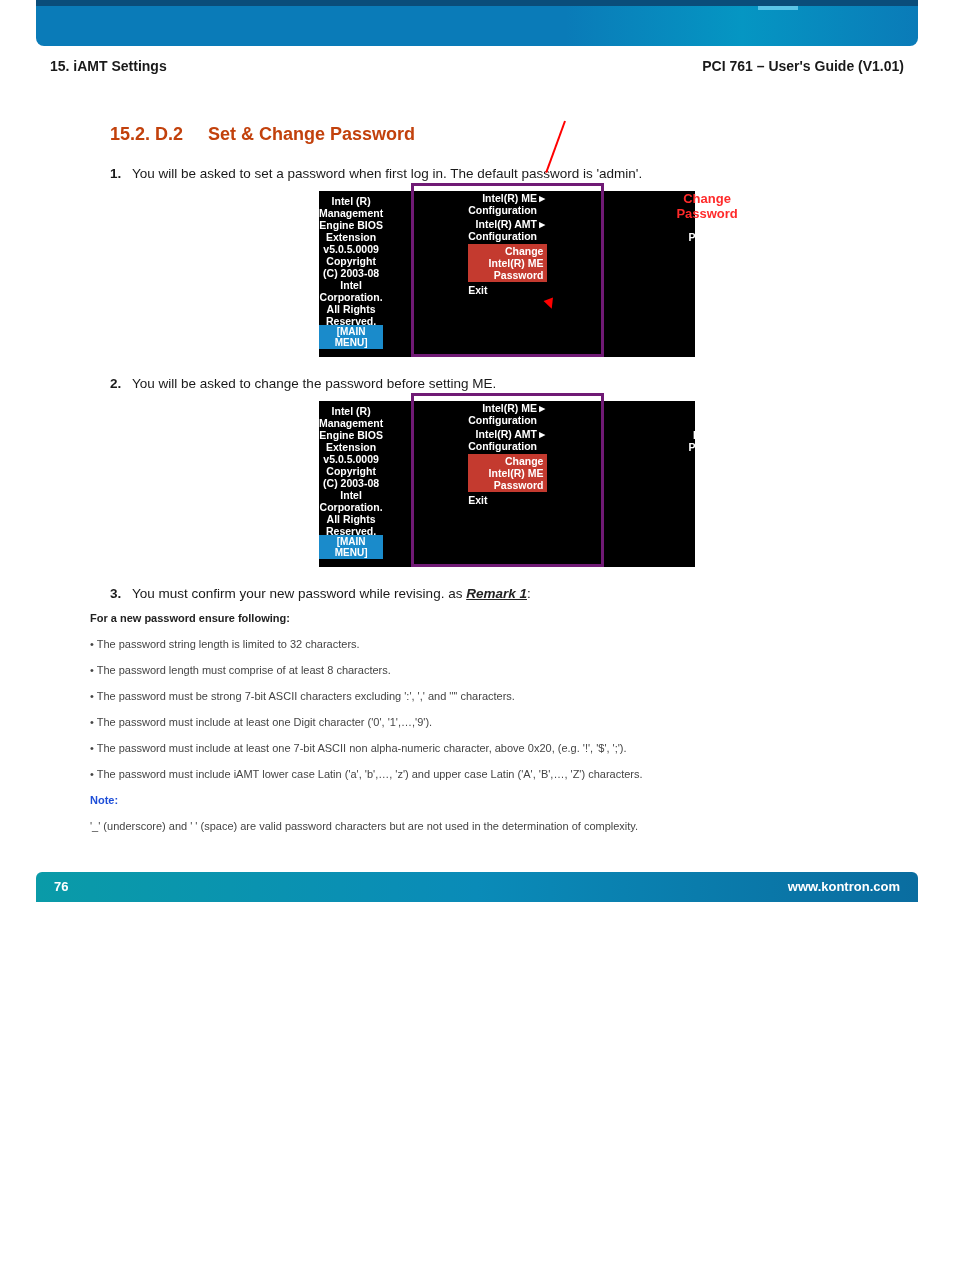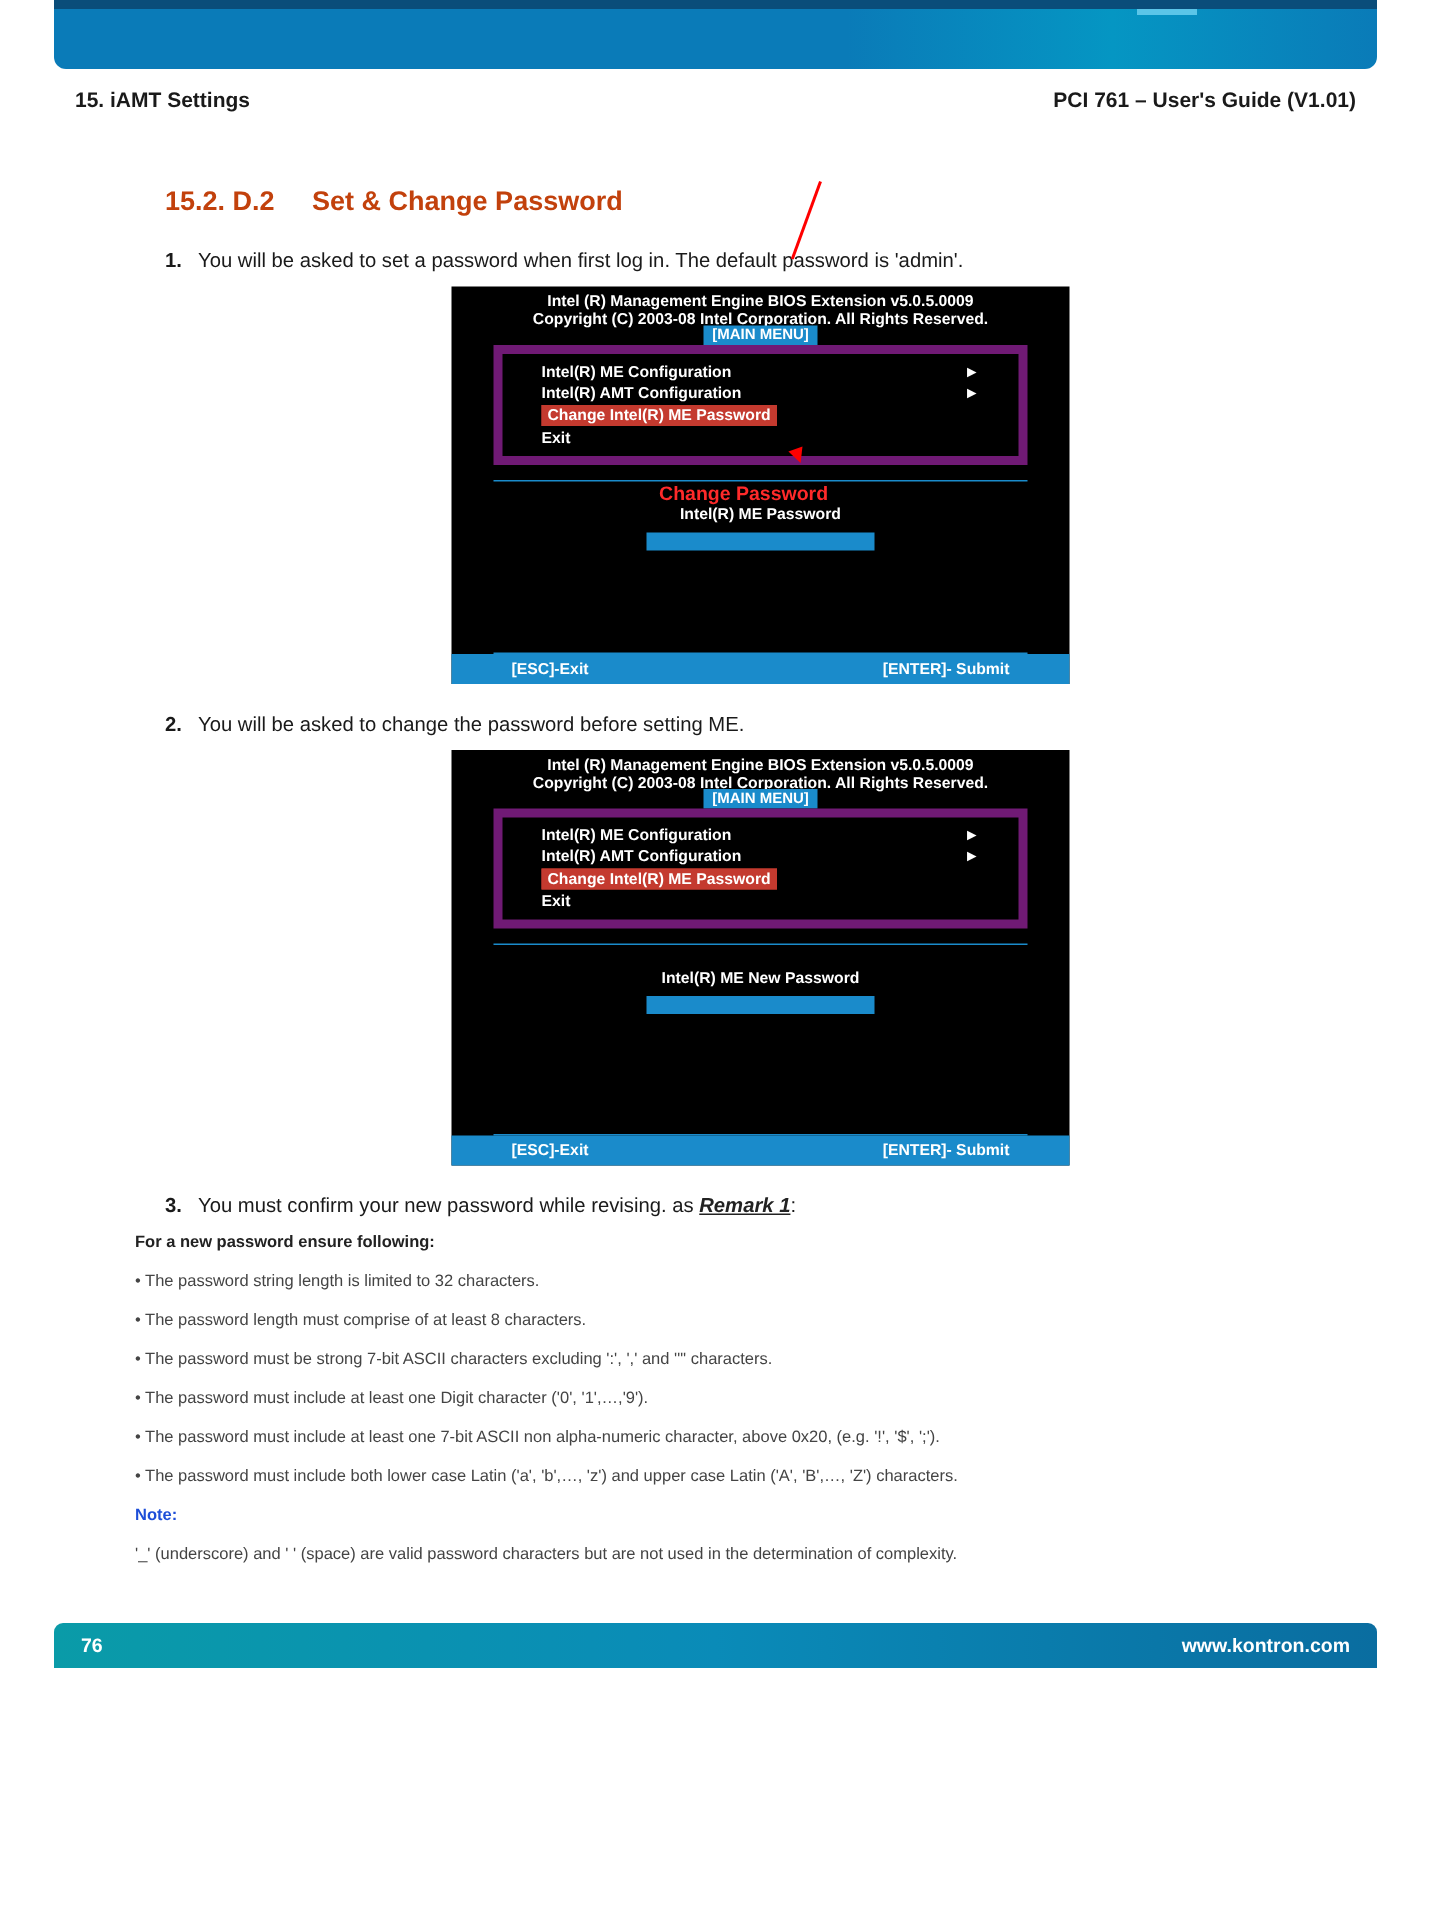--- a/index.html
+++ b/index.html
@@ -63,7 +63,7 @@
       min-width: 22px;
     }
     .bios-screenshot {
-      width: 412px;
+      width: 376px;
       margin: 4px auto 18px;
       background: #000;
       color: #fff;
@@ -71,7 +71,7 @@
       font-size: 10.5px;
       padding: 0;
       display: flex;
-      flex-direction: column;
+      flex-direction: row;
     }
     .bios-header {
       text-align: center;

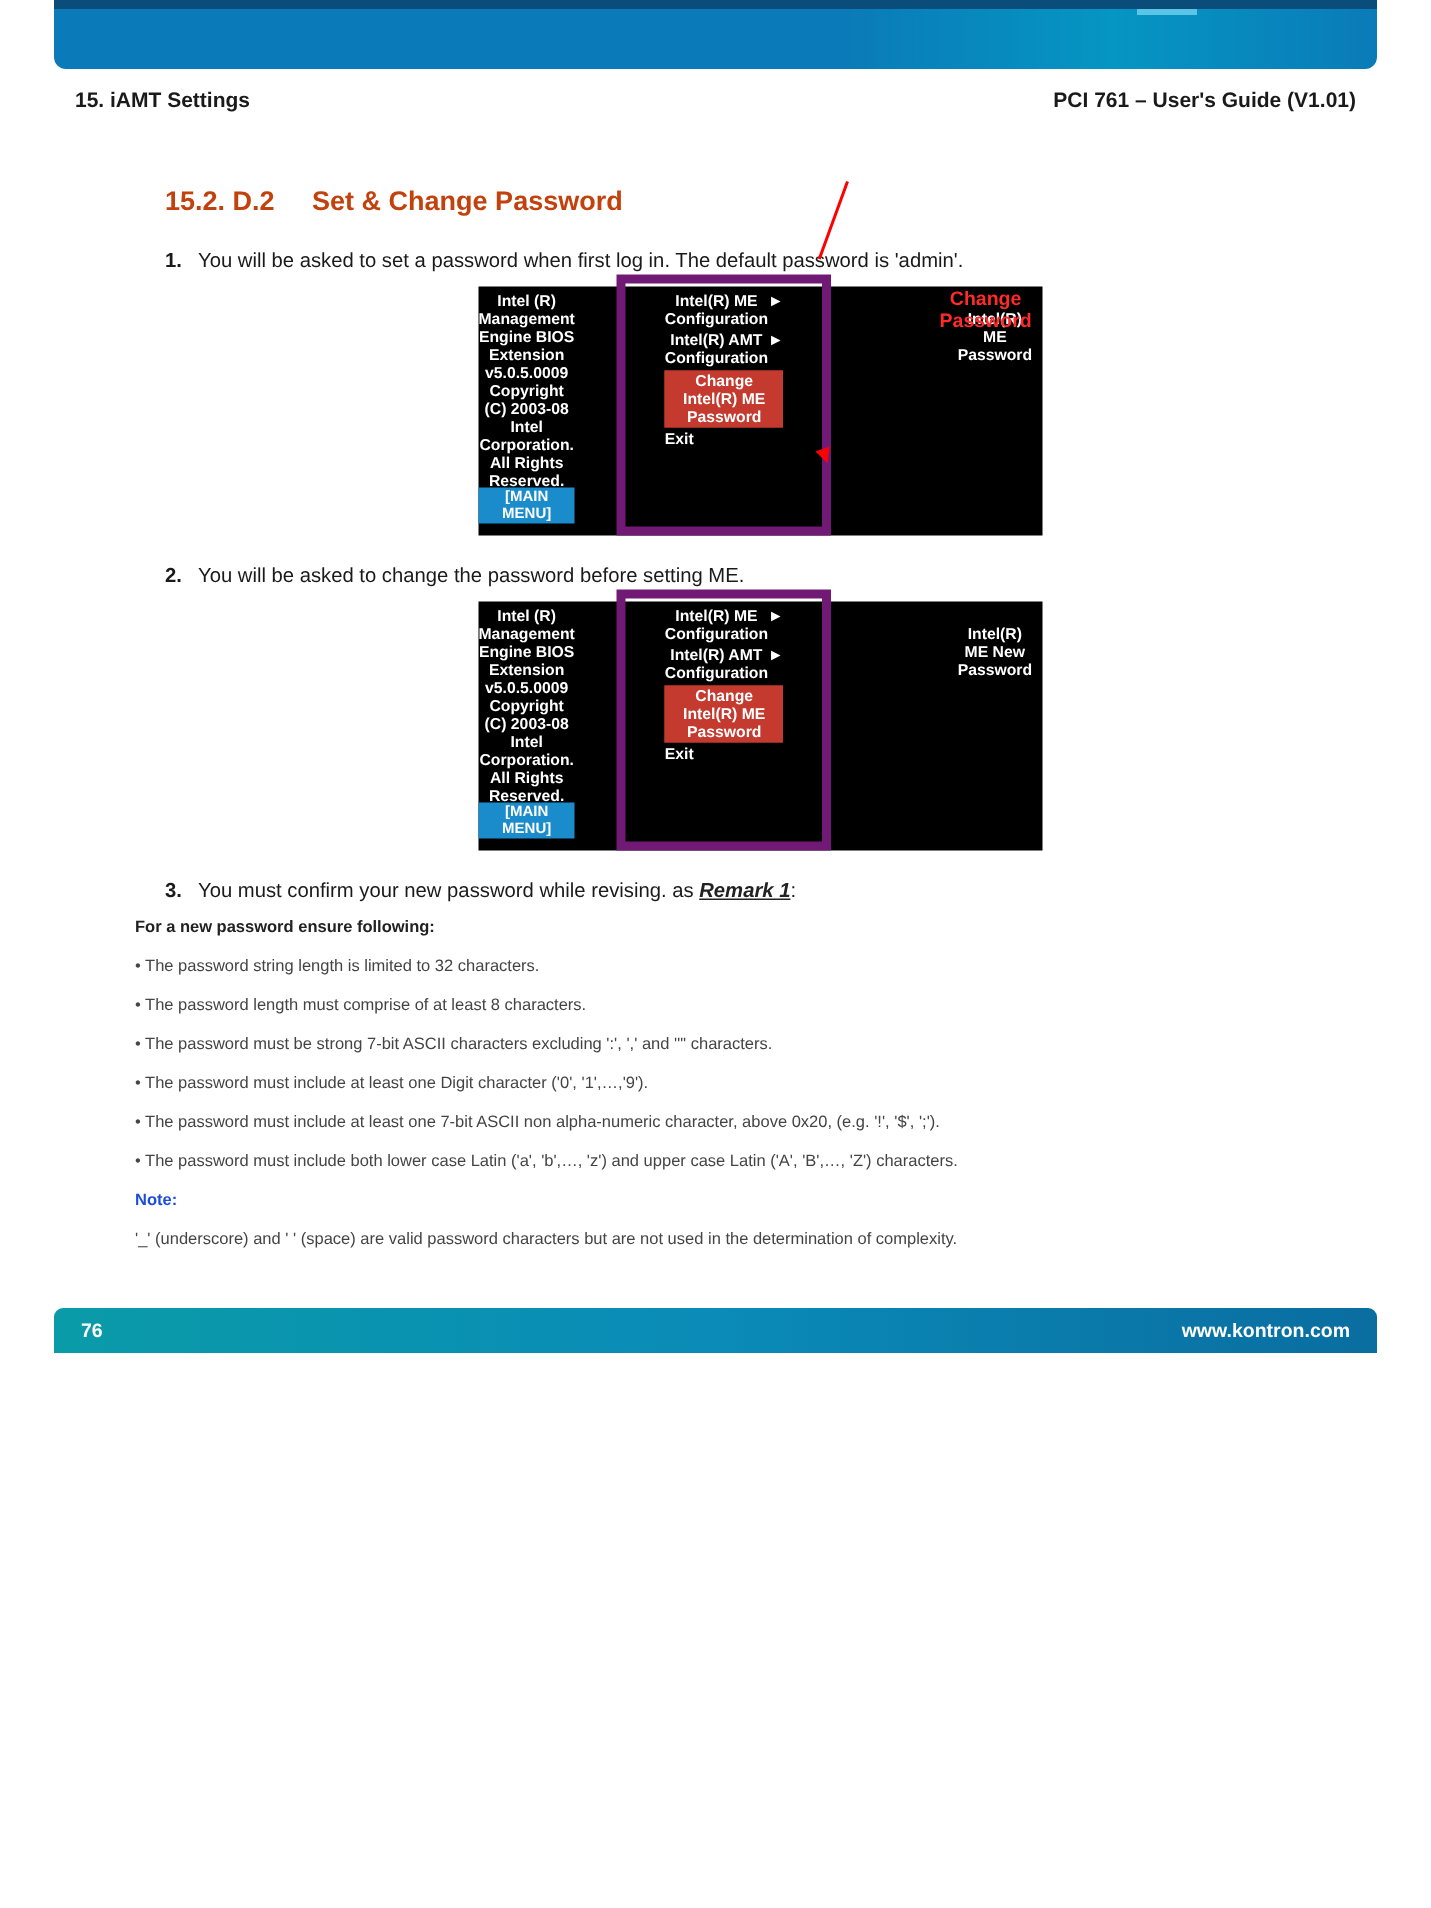--- a/index.html
+++ b/index.html
@@ -88,10 +88,10 @@
       font-weight: bold;
     }
     .main-menu-box {
-      border: 6px solid #701a75;
+      border: 3px solid #701a75;
       margin: 0 28px;
-      padding: 5px 22px;
-      text-align: center;
+      padding: 5px 50px;
+      text-align: right;
     }
     .menu-line { color: #fff; font-weight: bold; display:flex; justify-content:space-between; padding:1px 4px; }
     .menu-highlight {

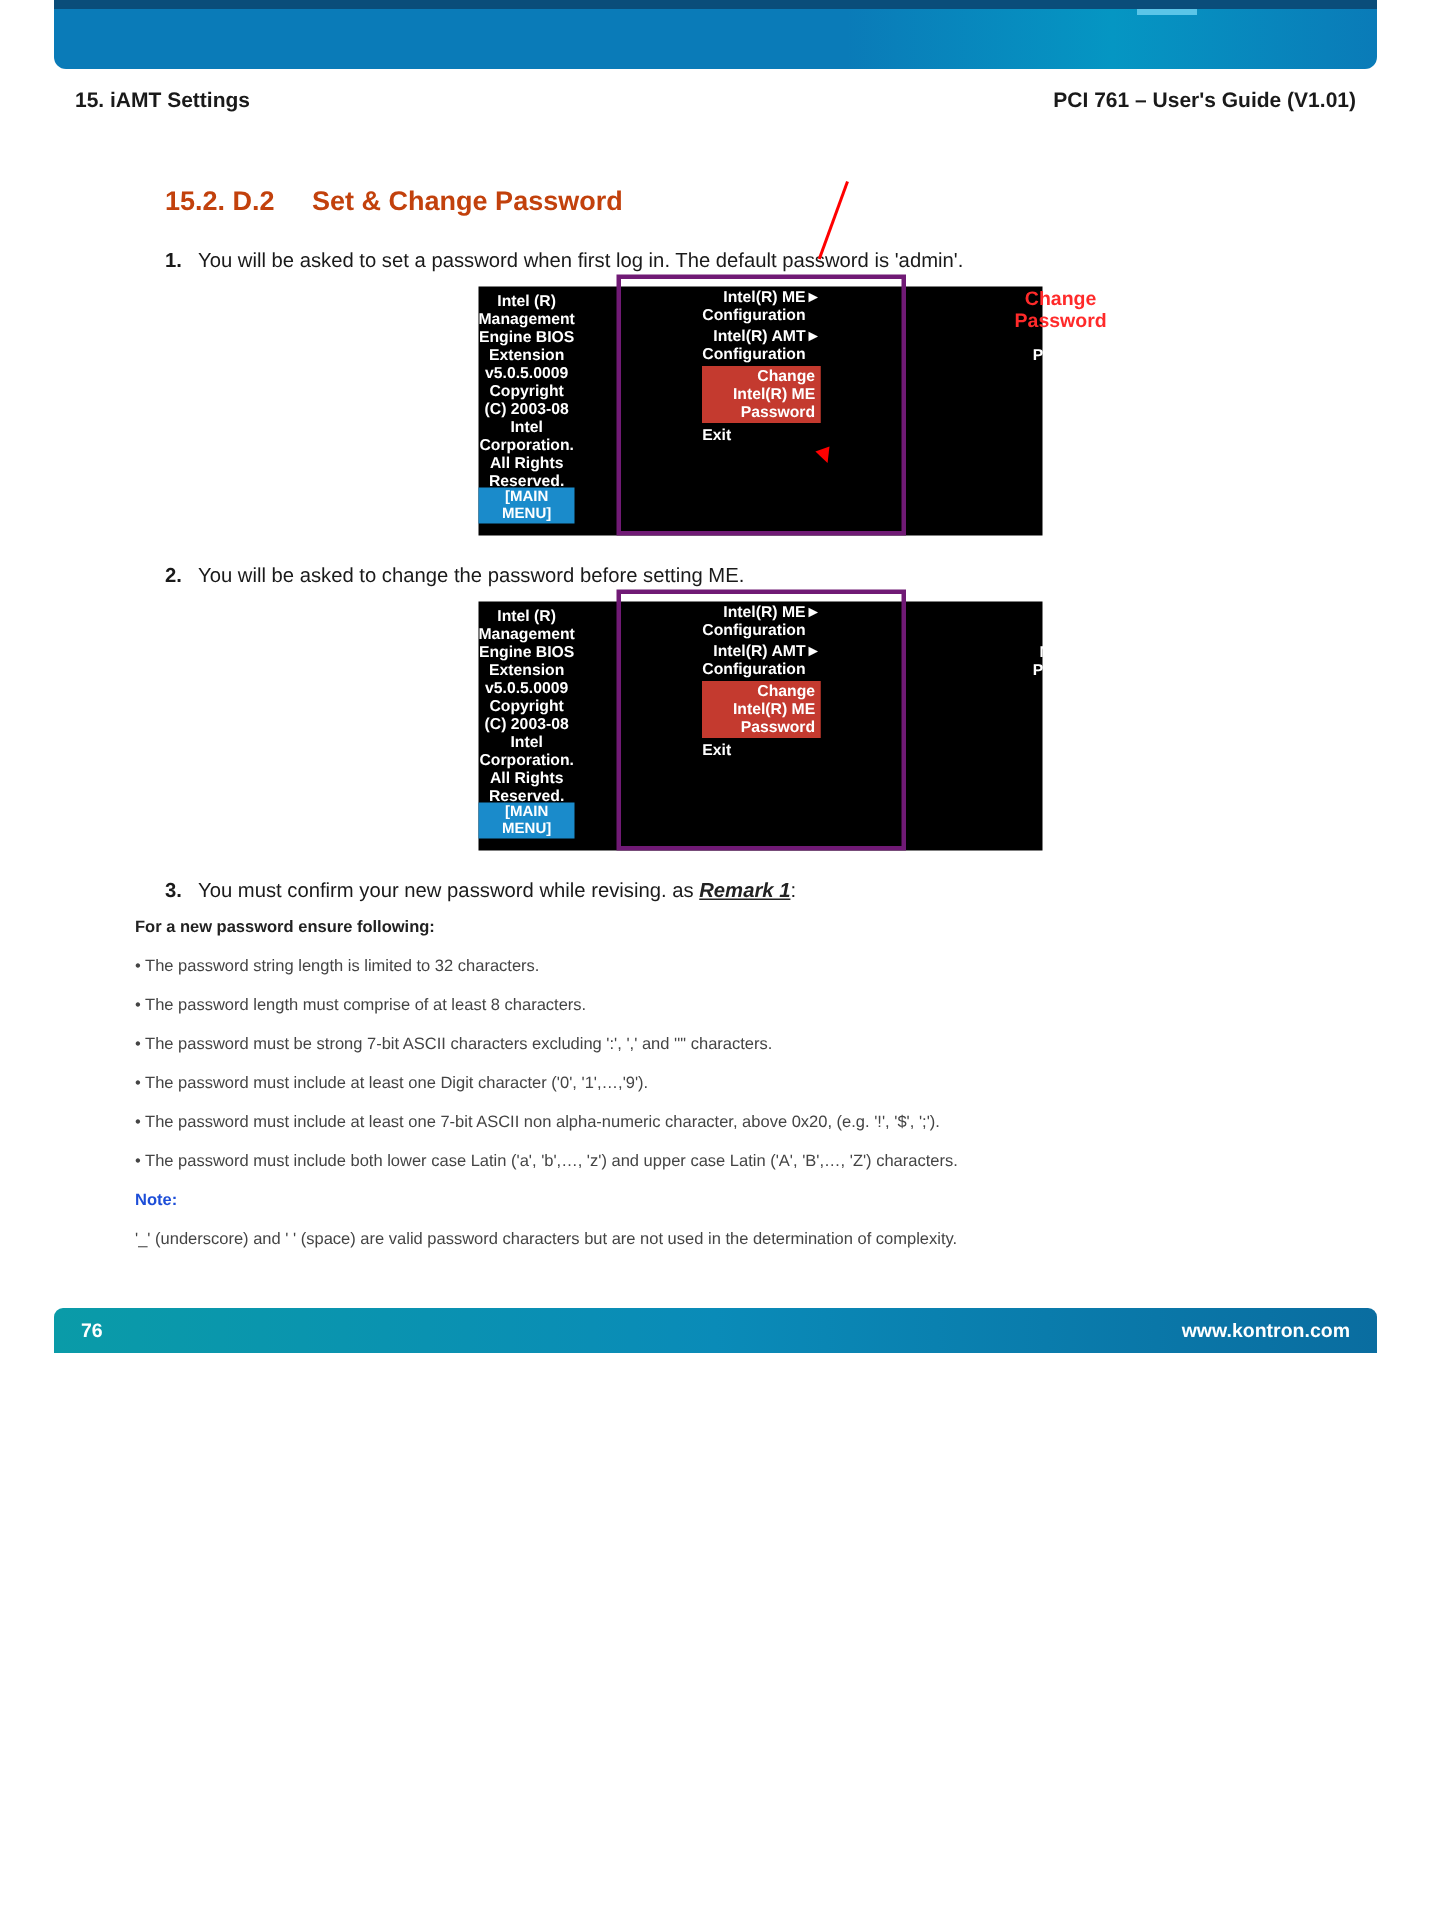--- a/index.html
+++ b/index.html
@@ -275,7 +275,7 @@
   <div class="remark-line">• The password must be strong 7-bit ASCII characters excluding ':', ',' and '"' characters.</div>
   <div class="remark-line">• The password must include at least one Digit character ('0', '1',…,'9').</div>
   <div class="remark-line">• The password must include at least one 7-bit ASCII non alpha-numeric character, above 0x20, (e.g. '!', '$', ';').</div>
-  <div class="remark-line">• The password must include both lower case Latin ('a', 'b',…, 'z') and upper case Latin ('A', 'B',…, 'Z') characters.</div>
+  <div class="remark-line">• The password must include iAMT lower case Latin ('a', 'b',…, 'z') and upper case Latin ('A', 'B',…, 'Z') characters.</div>
   <div class="remark-line" style="font-weight:bold; color:#1d4ed8;">Note:</div>
   <div class="remark-line">'_' (underscore) and ' ' (space) are valid password characters but are not used in the determination of complexity.</div>
 </div>

